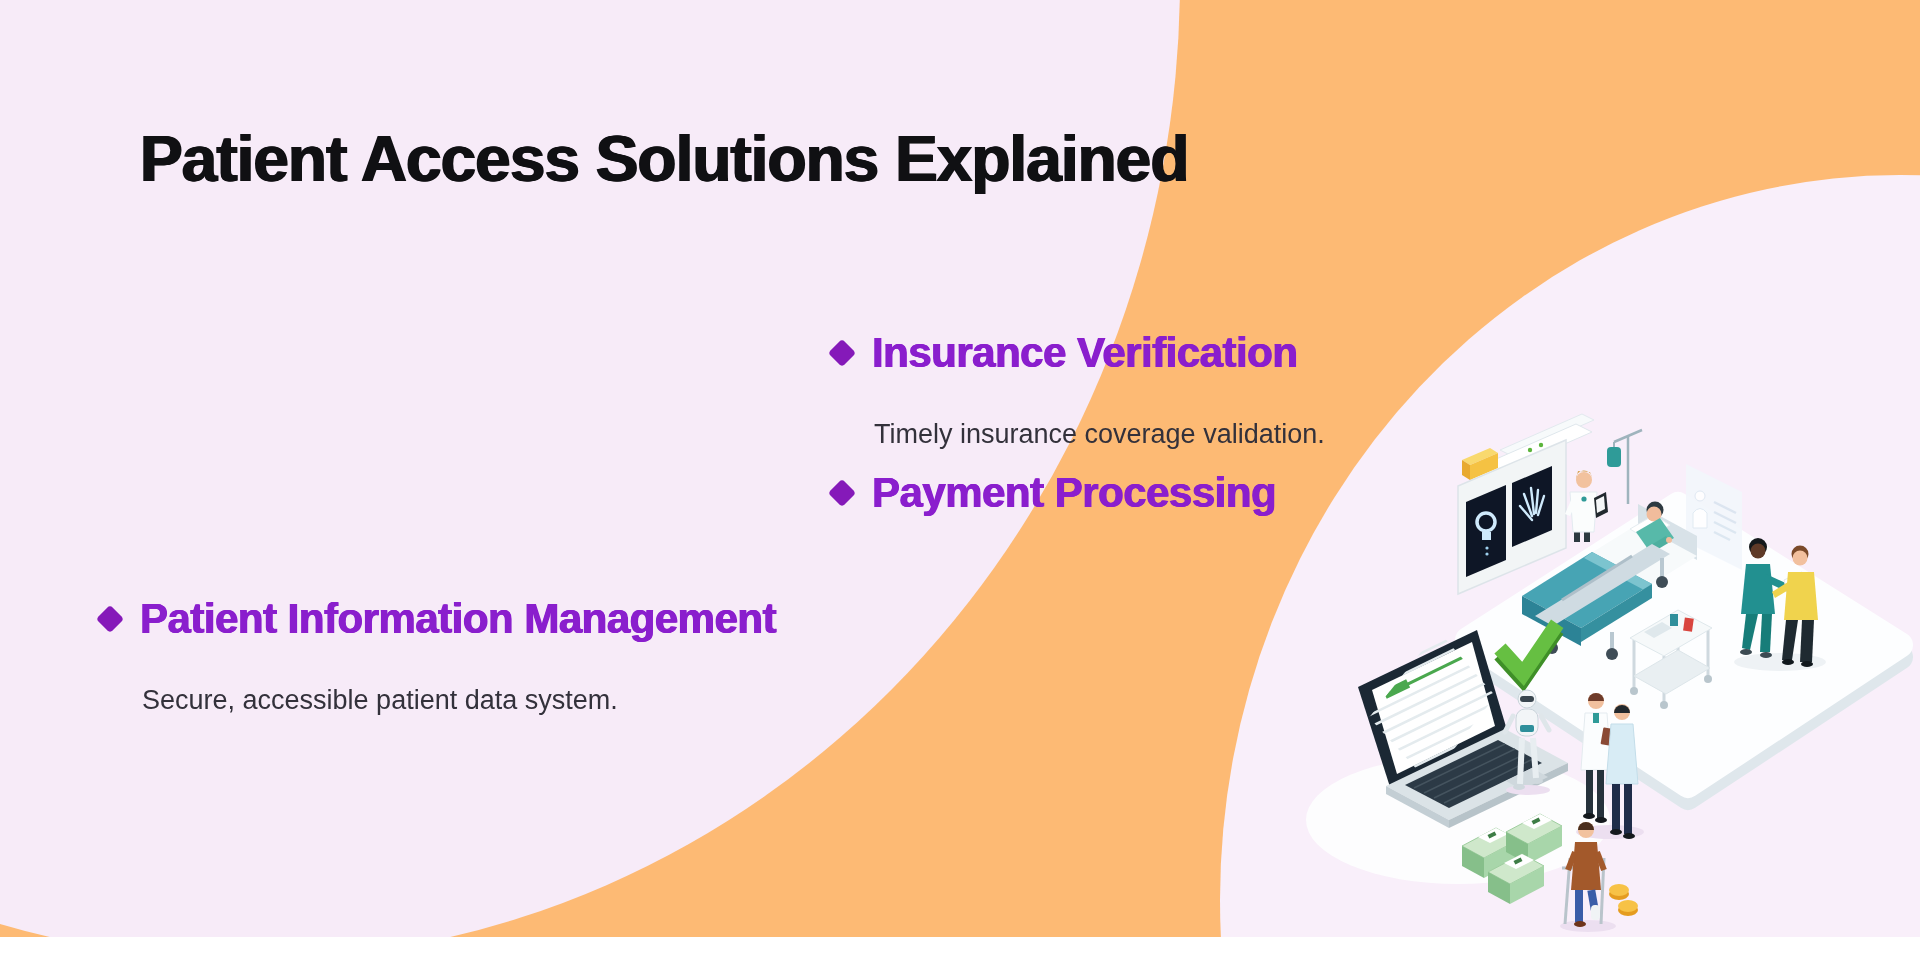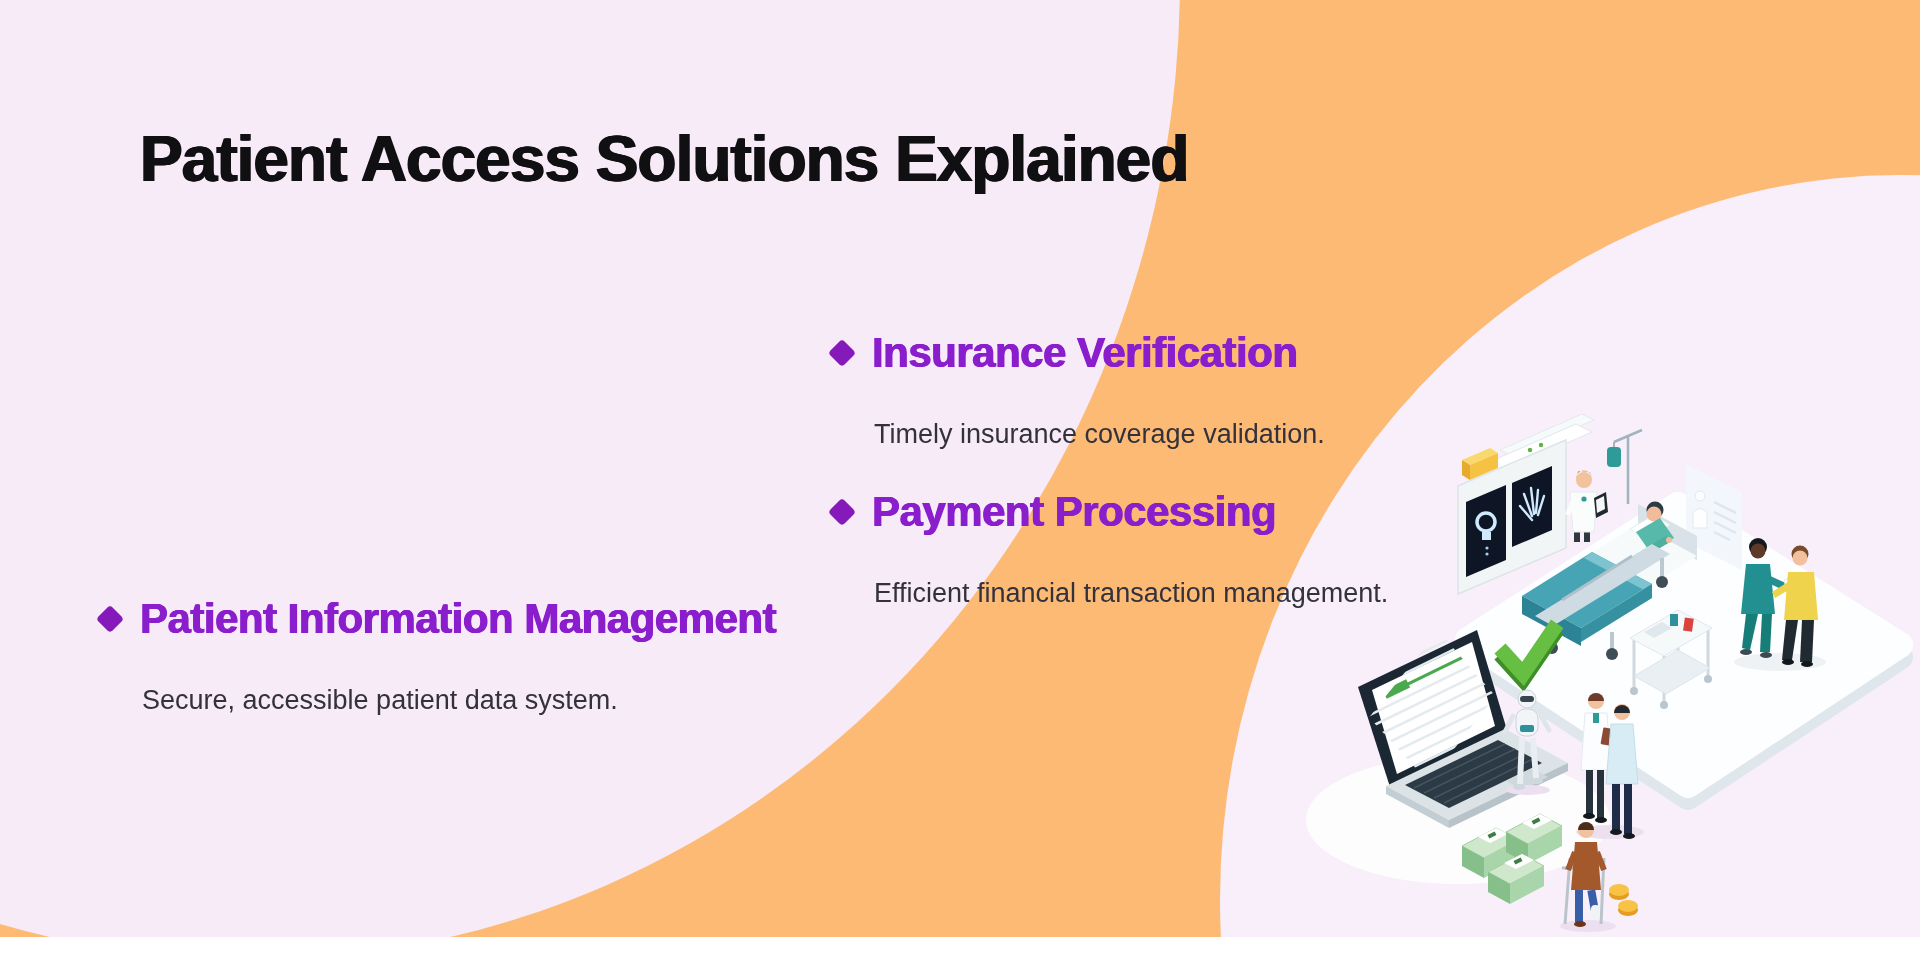--- a/index.html
+++ b/index.html
@@ -63,7 +63,7 @@
     <p class="item-desc">Secure, accessible patient data system.</p>
   </div>
 
-  <div class="item" style="left:832px; top:489px">
+  <div class="item" style="left:832px; top:470px">
     <div class="item-head">
       <span class="diamond"></span>
       <h2>Payment Processing</h2>

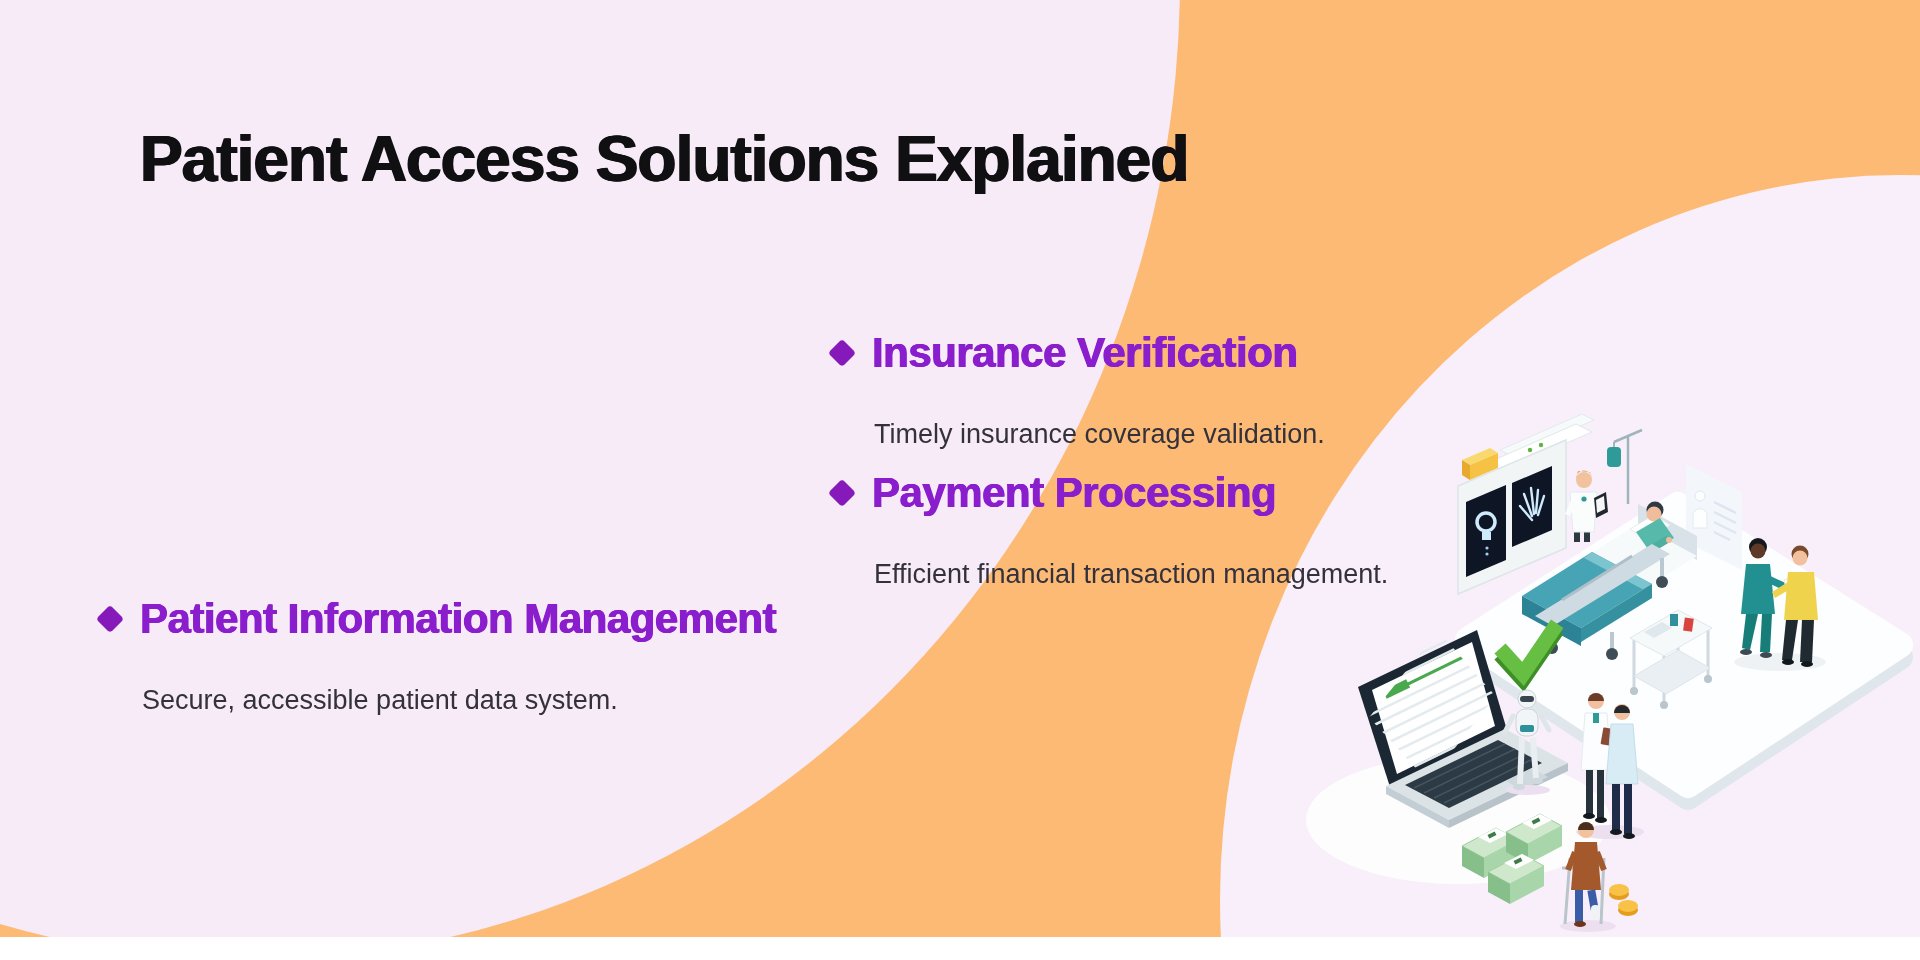--- a/index.html
+++ b/index.html
@@ -68,7 +68,6 @@
       <span class="diamond"></span>
       <h2>Payment Processing</h2>
     </div>
-    <p class="item-desc">Efficient financial transaction management.</p>
   </div>
 
   <svg class="illo" viewBox="0 0 720 560">

